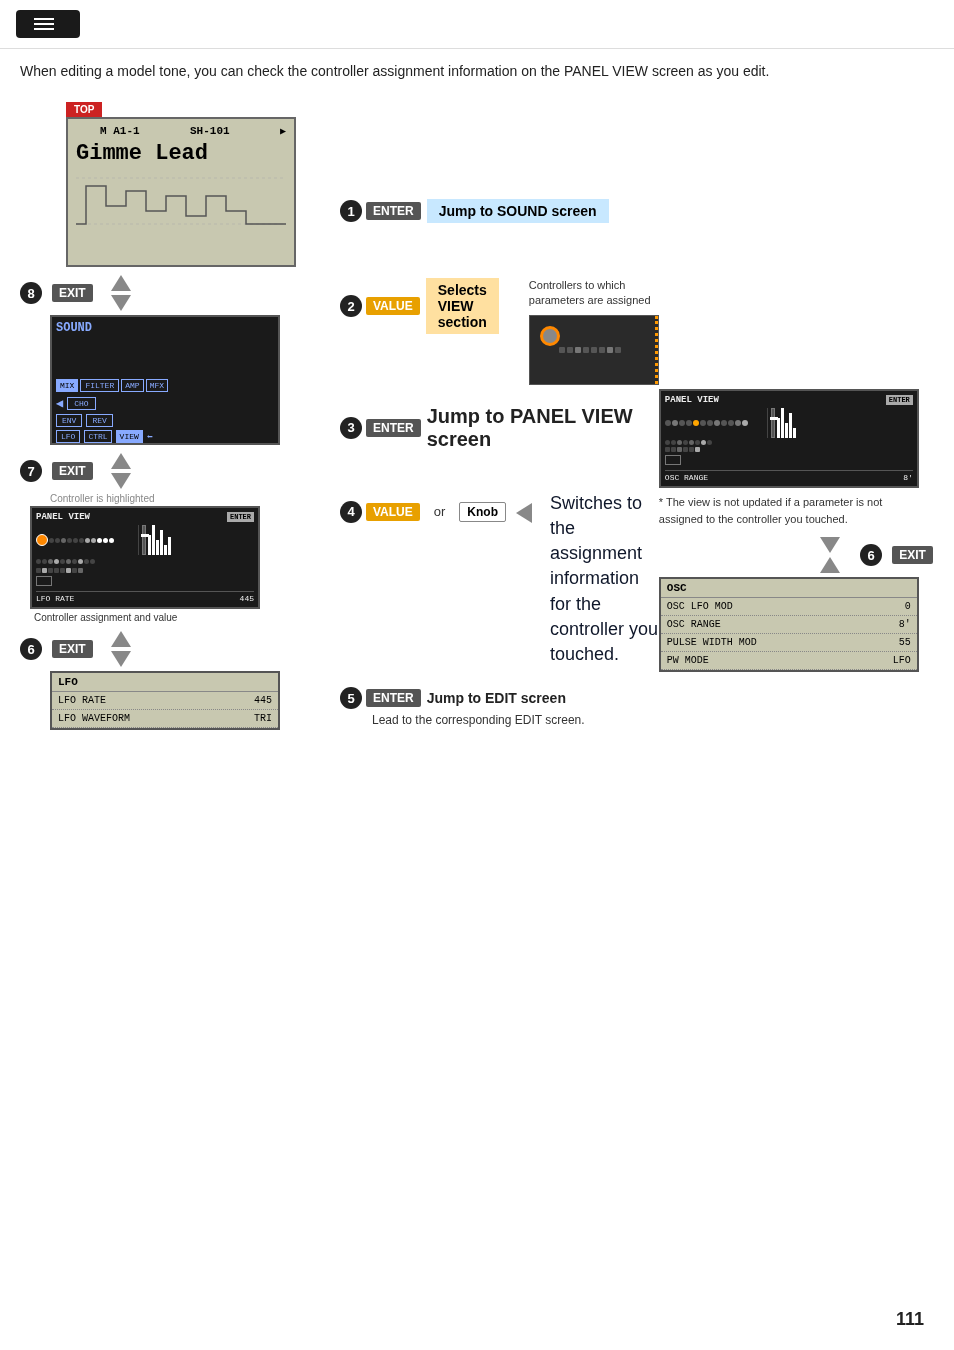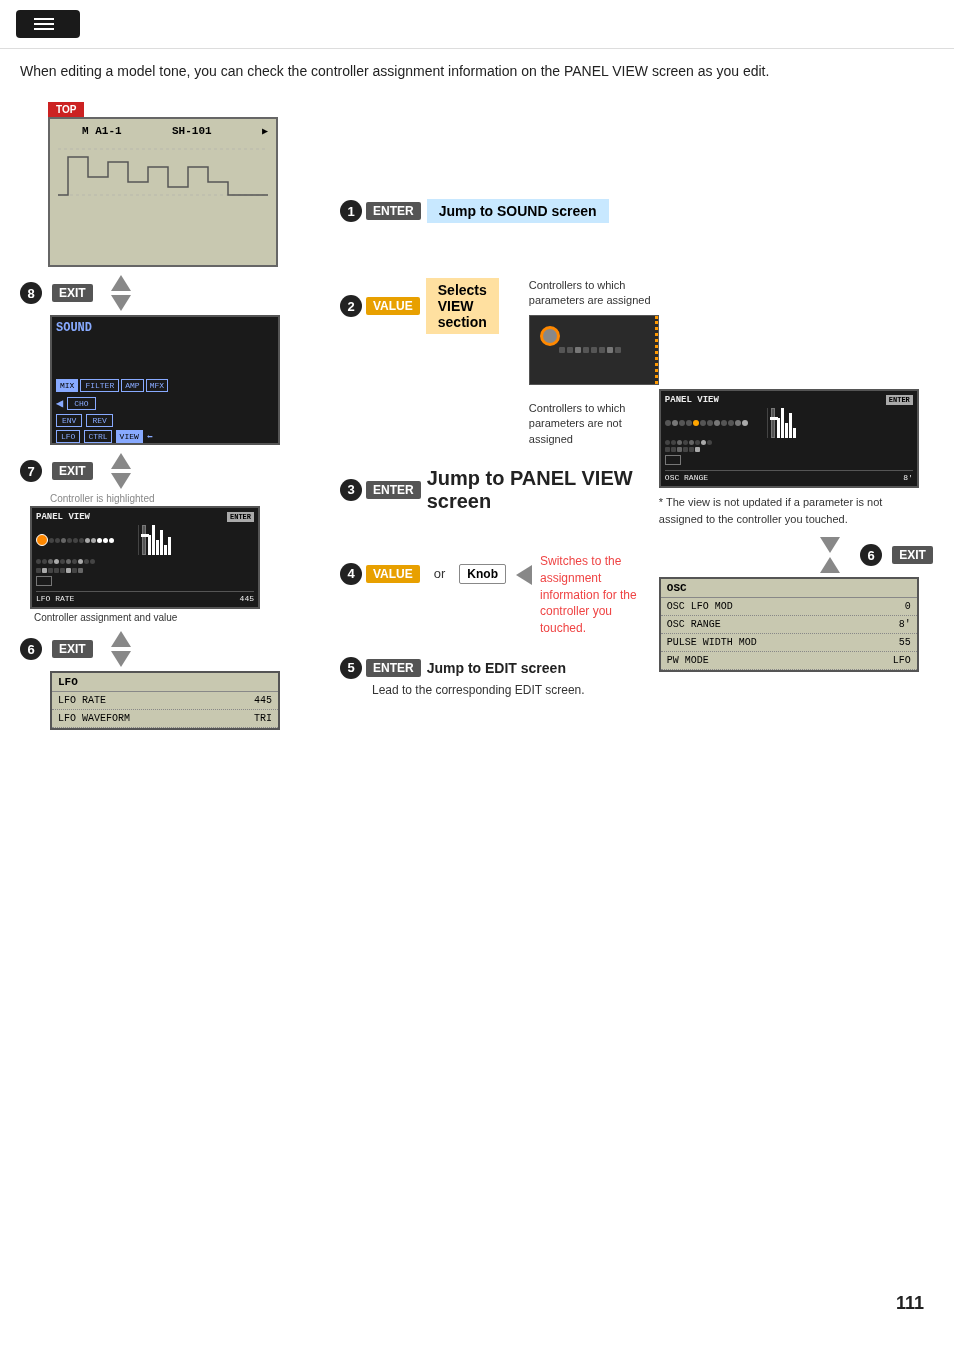--- a/index.html
+++ b/index.html
@@ -229,7 +229,7 @@
 
     <div style="width:300px; flex-shrink:0;">
 
-      <div style="margin-left:28px; margin-bottom:0;">
+      <div style="margin-left:46px; margin-bottom:0;">
         <div style="background:#cc2222; color:#fff; font-size:10px; font-weight:bold; padding:2px 8px; display:inline-block;">TOP</div>
         <div style="width:230px; height:150px; background:#c8c8b0; border:2px solid #666; font-family:'Courier New',monospace; position:relative; overflow:hidden;">
           <div style="padding:6px 8px;">

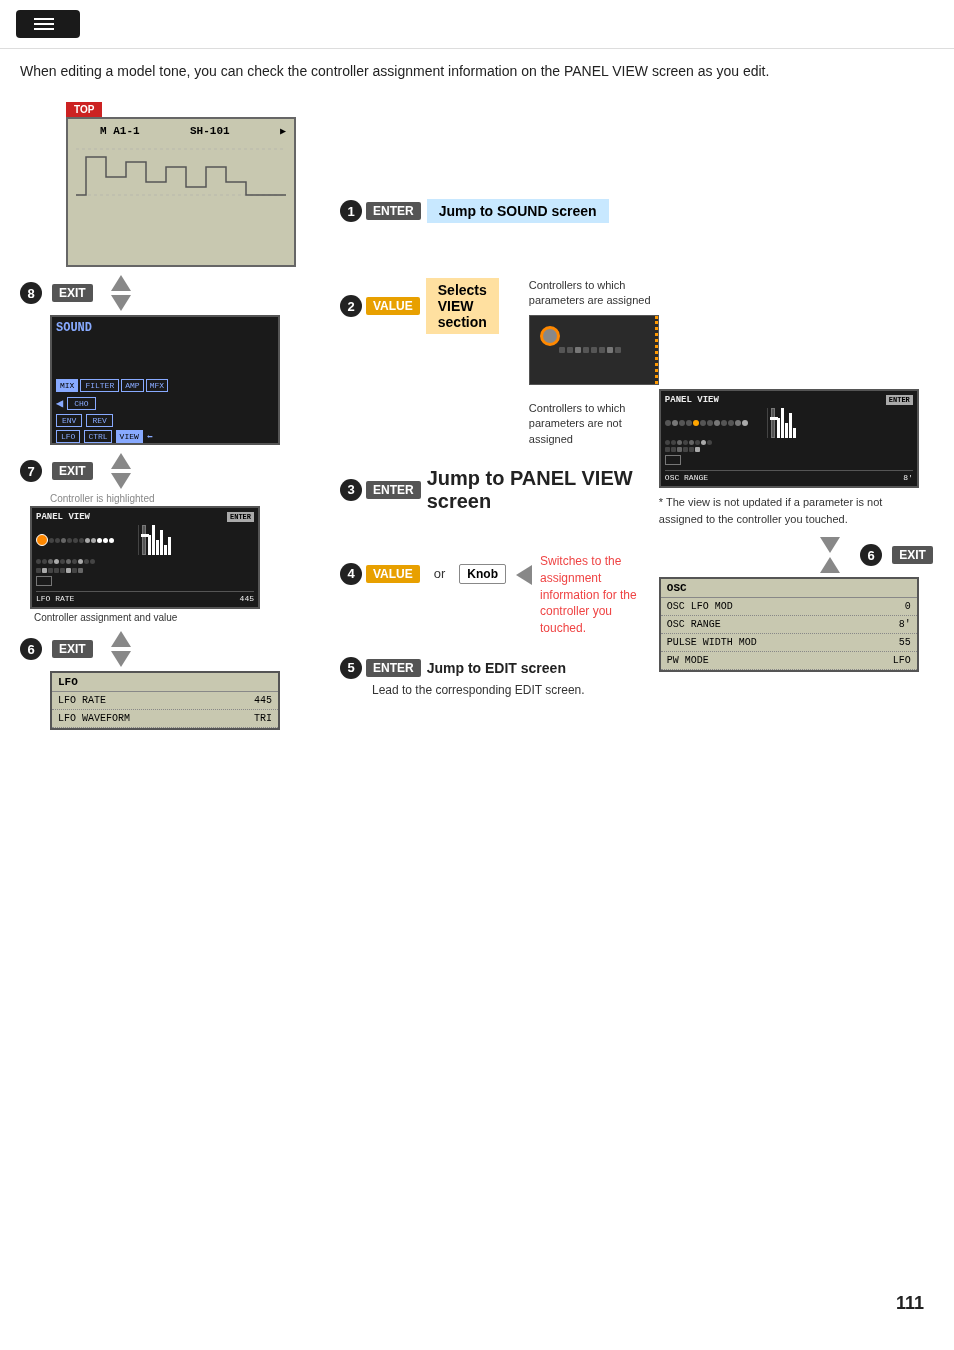--- a/index.html
+++ b/index.html
@@ -238,6 +238,7 @@
               <span>SH-101</span>
               <span style="font-size:10px;">▶</span>
             </div>
+            <div style="font-size:22px; font-weight:bold; margin-top:4px;">Gimme Lead</div>
 
             <div style="margin-top:10px; height:50px; position:relative;">
               <svg width="210" height="50" viewBox="0 0 210 50" style="position:absolute;top:0;left:0;">

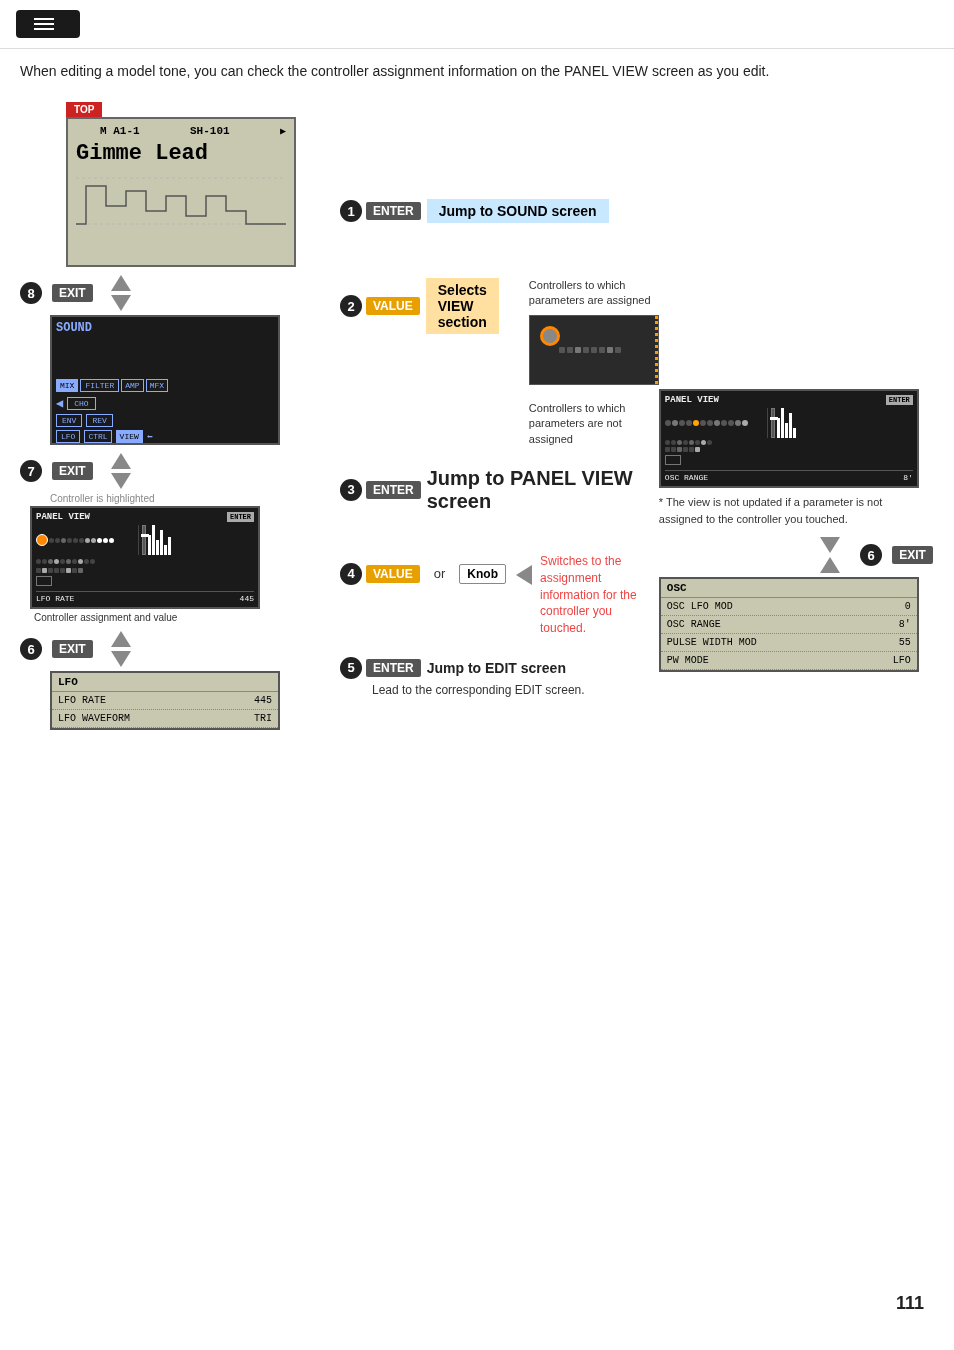--- a/index.html
+++ b/index.html
@@ -442,7 +442,6 @@
               <div style="position:absolute;right:0;top:0;bottom:0;width:6px;border-right:3px dotted #f90;"></div>
             </div>
           </div>
-          <div style="font-size:11px; color:#333; line-height:1.4; max-width:180px; margin-top:10px;">Controllers to which parameters are not assigned</div>
         </div>
       </div>
 

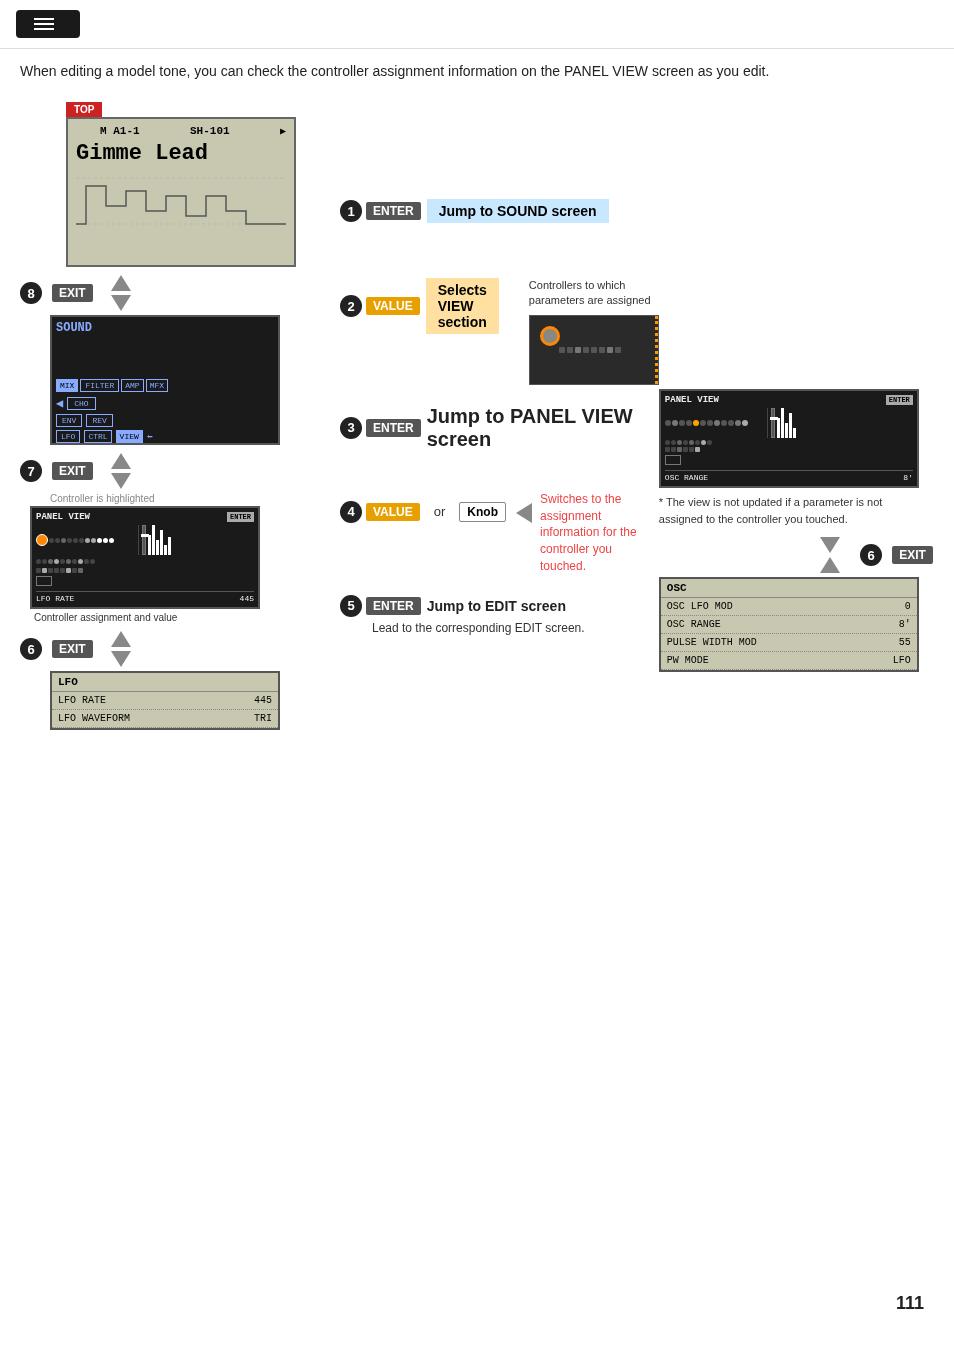--- a/index.html
+++ b/index.html
@@ -462,7 +462,7 @@
         <div style="margin-left:10px; margin-top:22px;">
           <div style="width:0;height:0;border-top:10px solid transparent;border-bottom:10px solid transparent;border-right:16px solid #888;"></div>
         </div>
-        <div style="font-size:12px; color:#ef4444; max-width:160px; margin-top:10px; margin-left:8px; line-height:1.4;">Switches to the assignment information for the controller you touched.</div>
+        <div style="font-size:18px; color:#0f172a; max-width:160px; margin-top:10px; margin-left:18px; line-height:1.4;">Switches to the assignment information for the controller you touched.</div>
       </div>
 
       <div style="display:flex; flex-direction:column; gap:4px; margin-top:10px;">

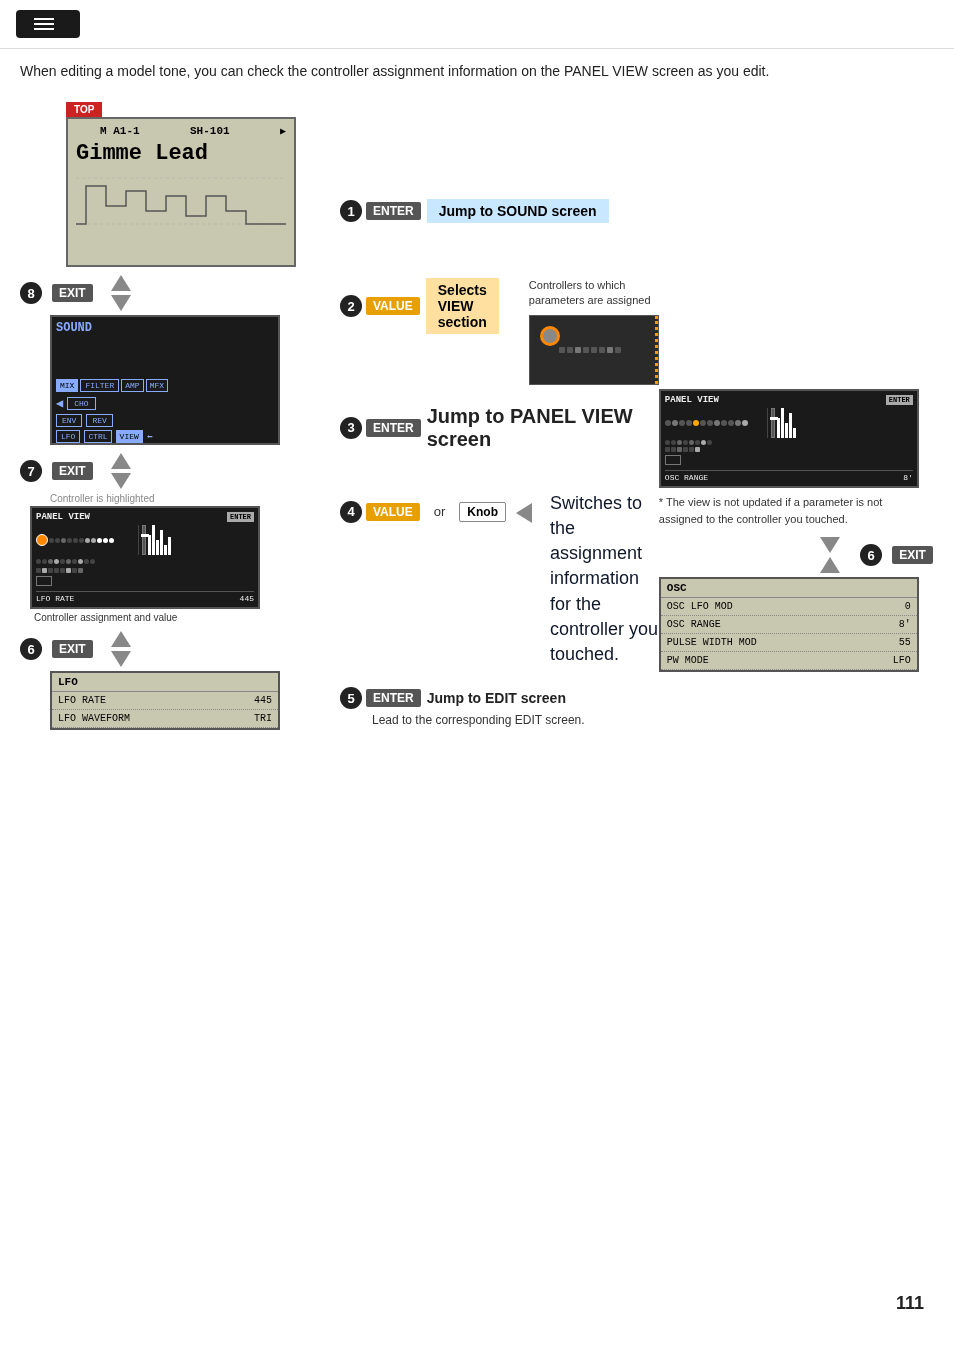--- a/index.html
+++ b/index.html
@@ -185,7 +185,7 @@
     
     .page-number {
       position: absolute;
-      bottom: 36px;
+      bottom: 20px;
       right: 30px;
       font-size: 18px;
       font-weight: bold;

